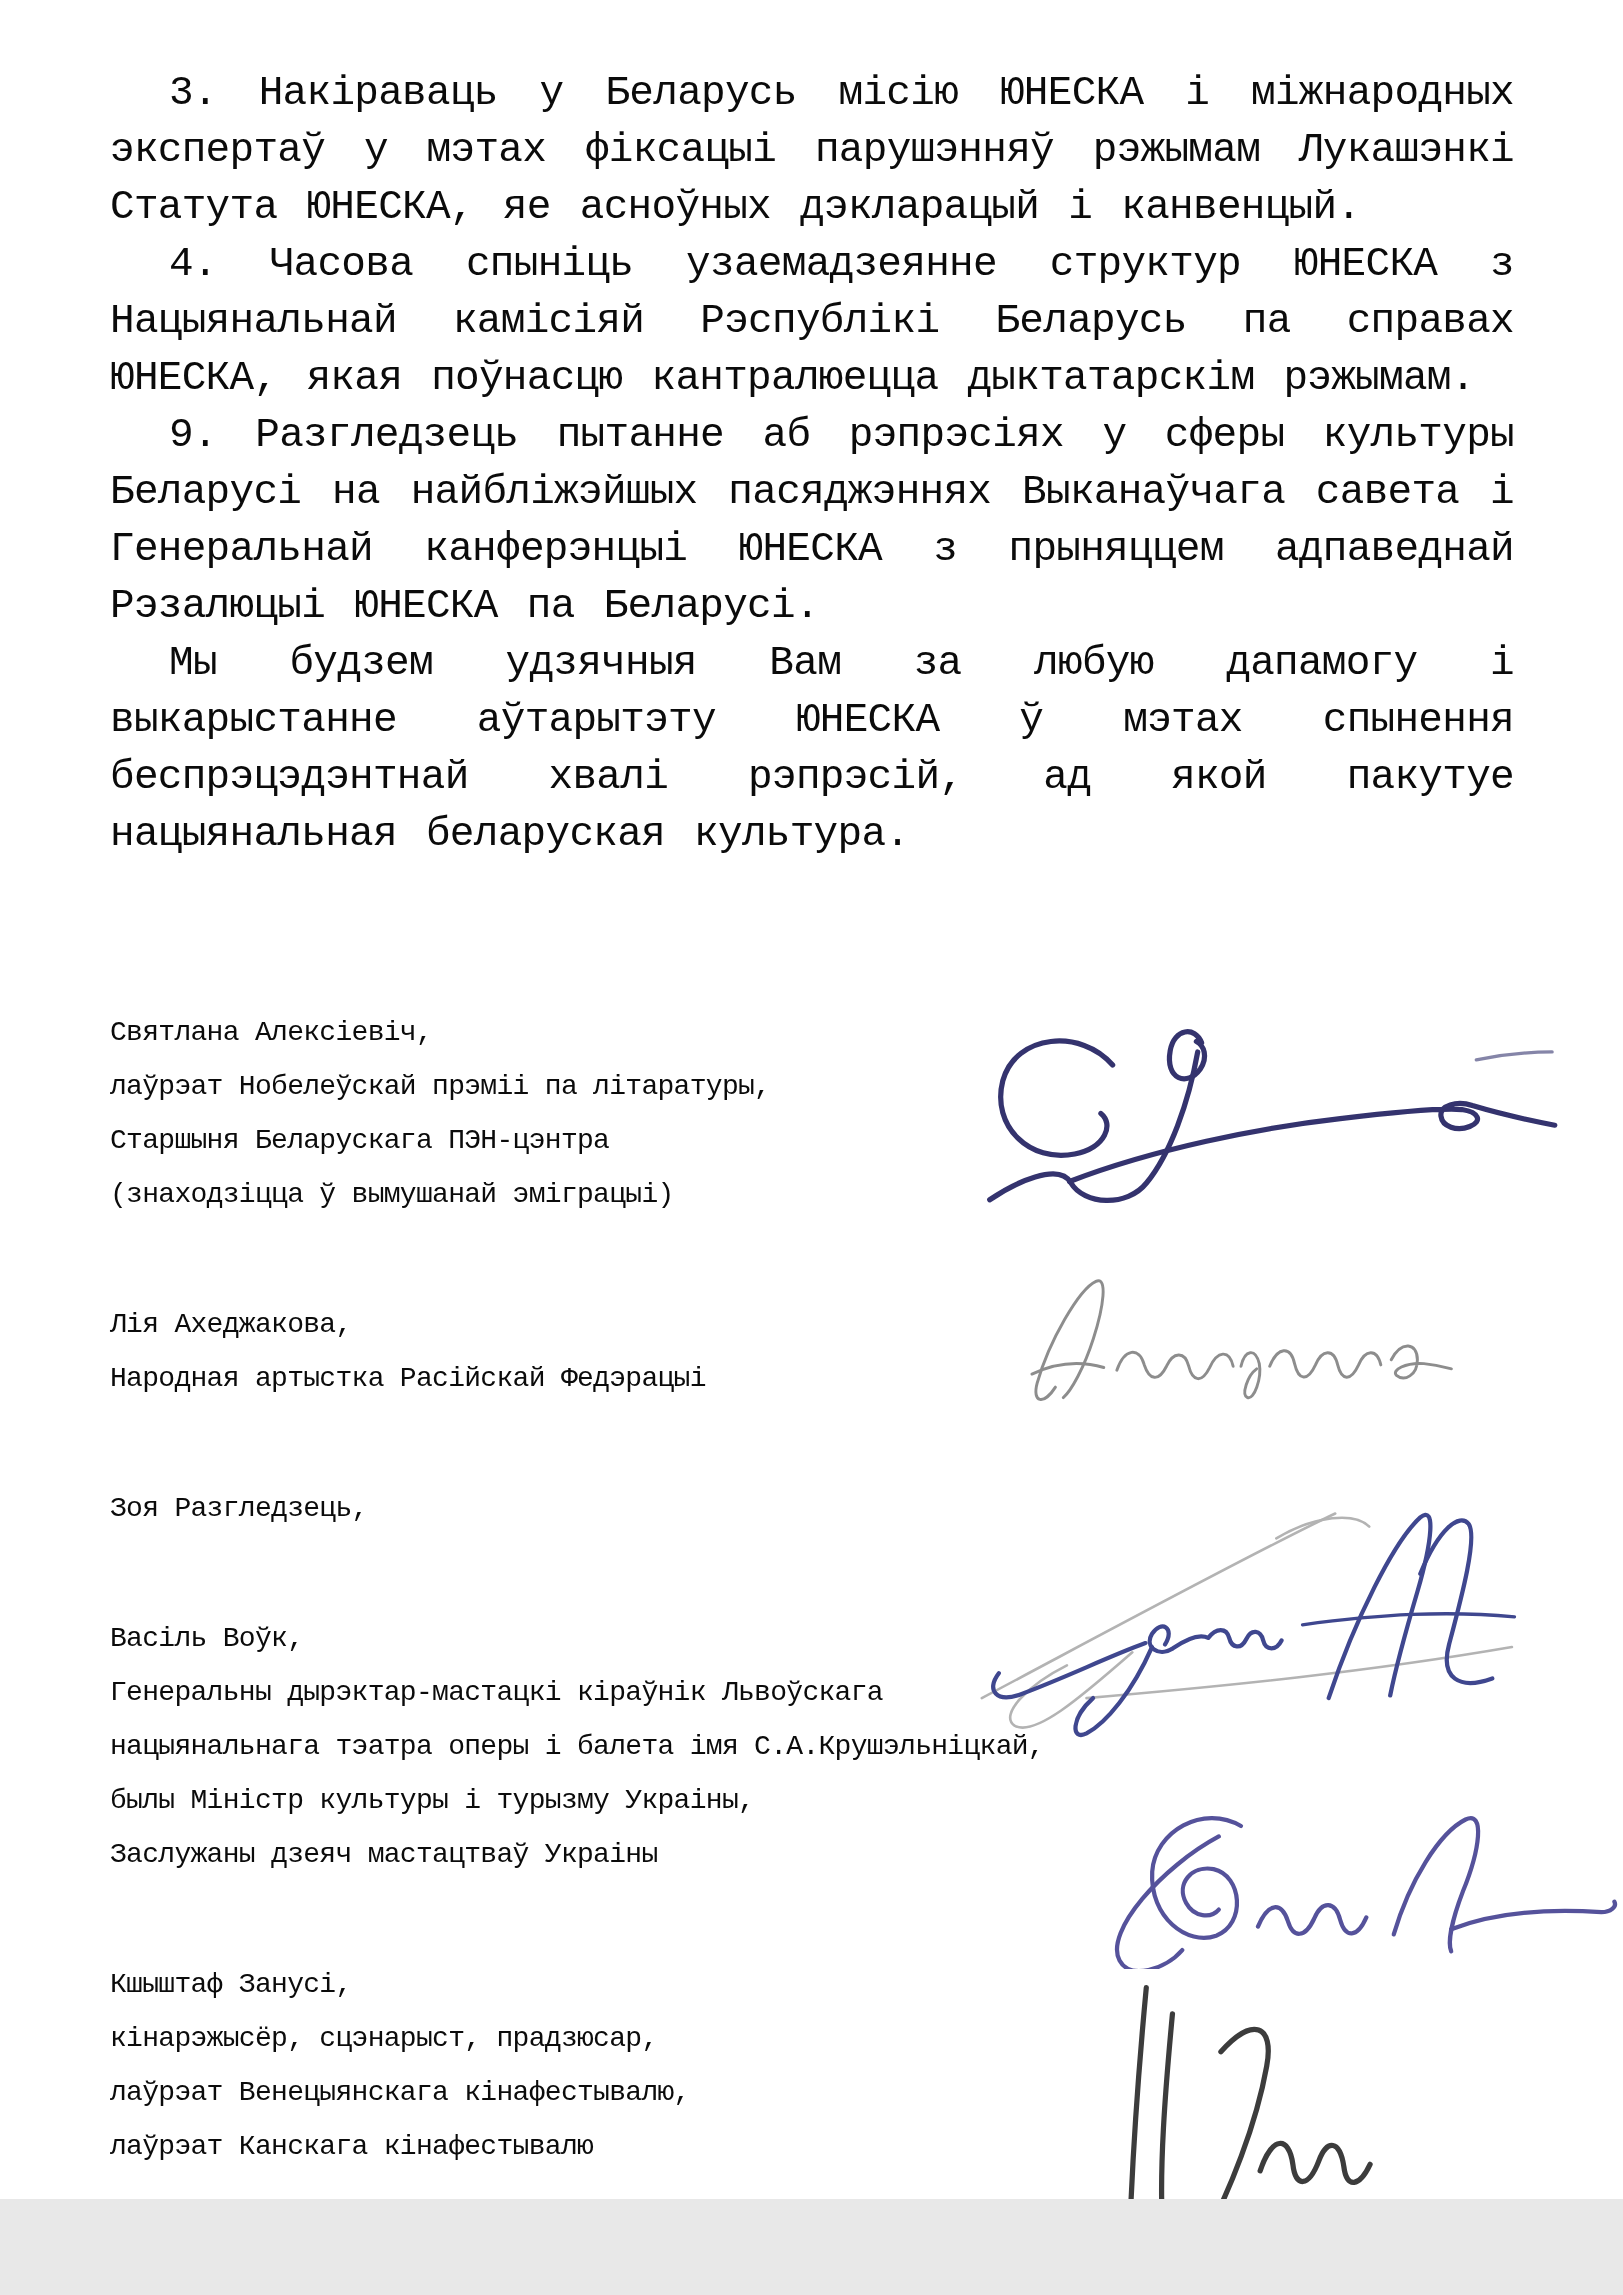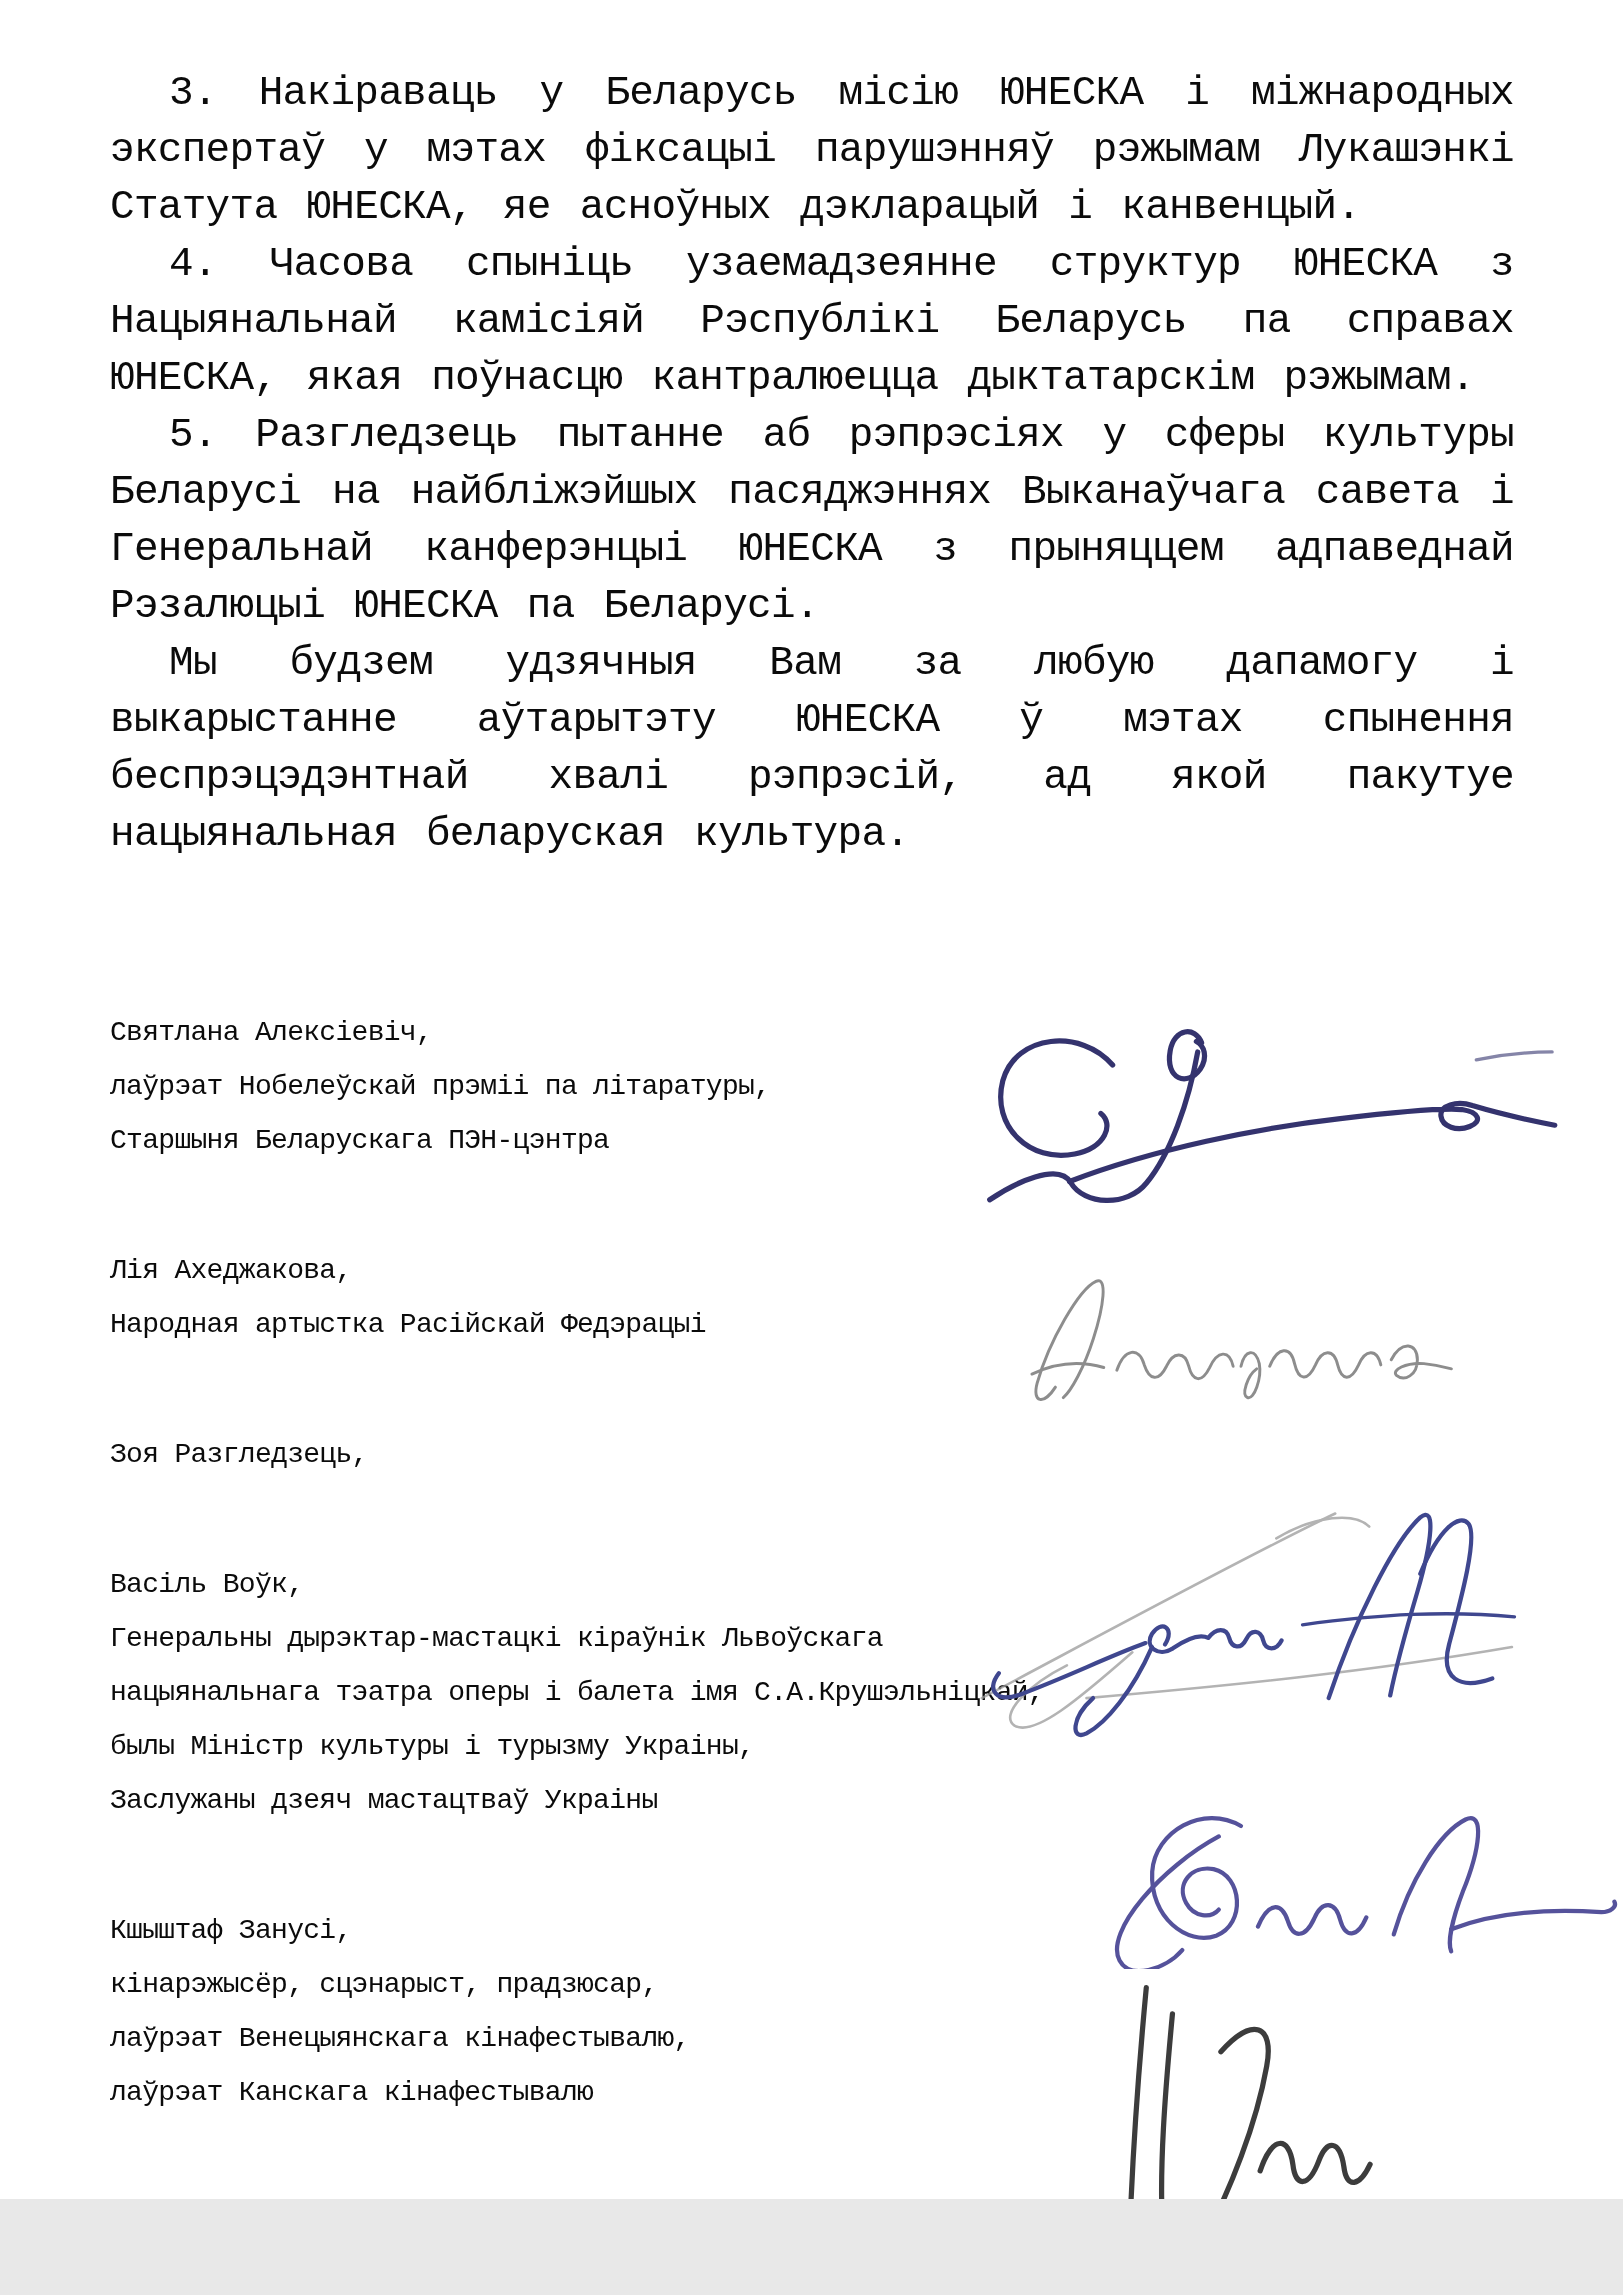--- a/index.html
+++ b/index.html
@@ -50,7 +50,7 @@
   <div class="letter-body">
     <p class="para">3. Накіраваць у Беларусь місію ЮНЕСКА і міжнародных экспертаў у мэтах фіксацыі парушэнняў рэжымам Лукашэнкі Статута ЮНЕСКА, яе асноўных дэкларацый і канвенцый.</p>
     <p class="para">4. Часова спыніць узаемадзеянне структур ЮНЕСКА з Нацыянальнай камісіяй Рэспублікі Беларусь па справах ЮНЕСКА, якая поўнасцю кантралюецца дыктатарскім рэжымам.</p>
-    <p class="para">5. Разгледзець пытанне аб рэпрэсіях у сферы культуры Беларусі на найбліжэйшых пасяджэннях Выканаўчага савета і Генеральнай канферэнцыі ЮНЕСКА з прыняццем адпаведнай Рэзалюцыі ЮНЕСКА па Беларусі.</p>
+    <p class="para">9. Разгледзець пытанне аб рэпрэсіях у сферы культуры Беларусі на найбліжэйшых пасяджэннях Выканаўчага савета і Генеральнай канферэнцыі ЮНЕСКА з прыняццем адпаведнай Рэзалюцыі ЮНЕСКА па Беларусі.</p>
     <p class="para">Мы будзем удзячныя Вам за любую дапамогу і выкарыстанне аўтарытэту ЮНЕСКА ў мэтах спынення беспрэцэдэнтнай хвалі рэпрэсій, ад якой пакутуе нацыянальная беларуская культура.</p>
   </div>
 

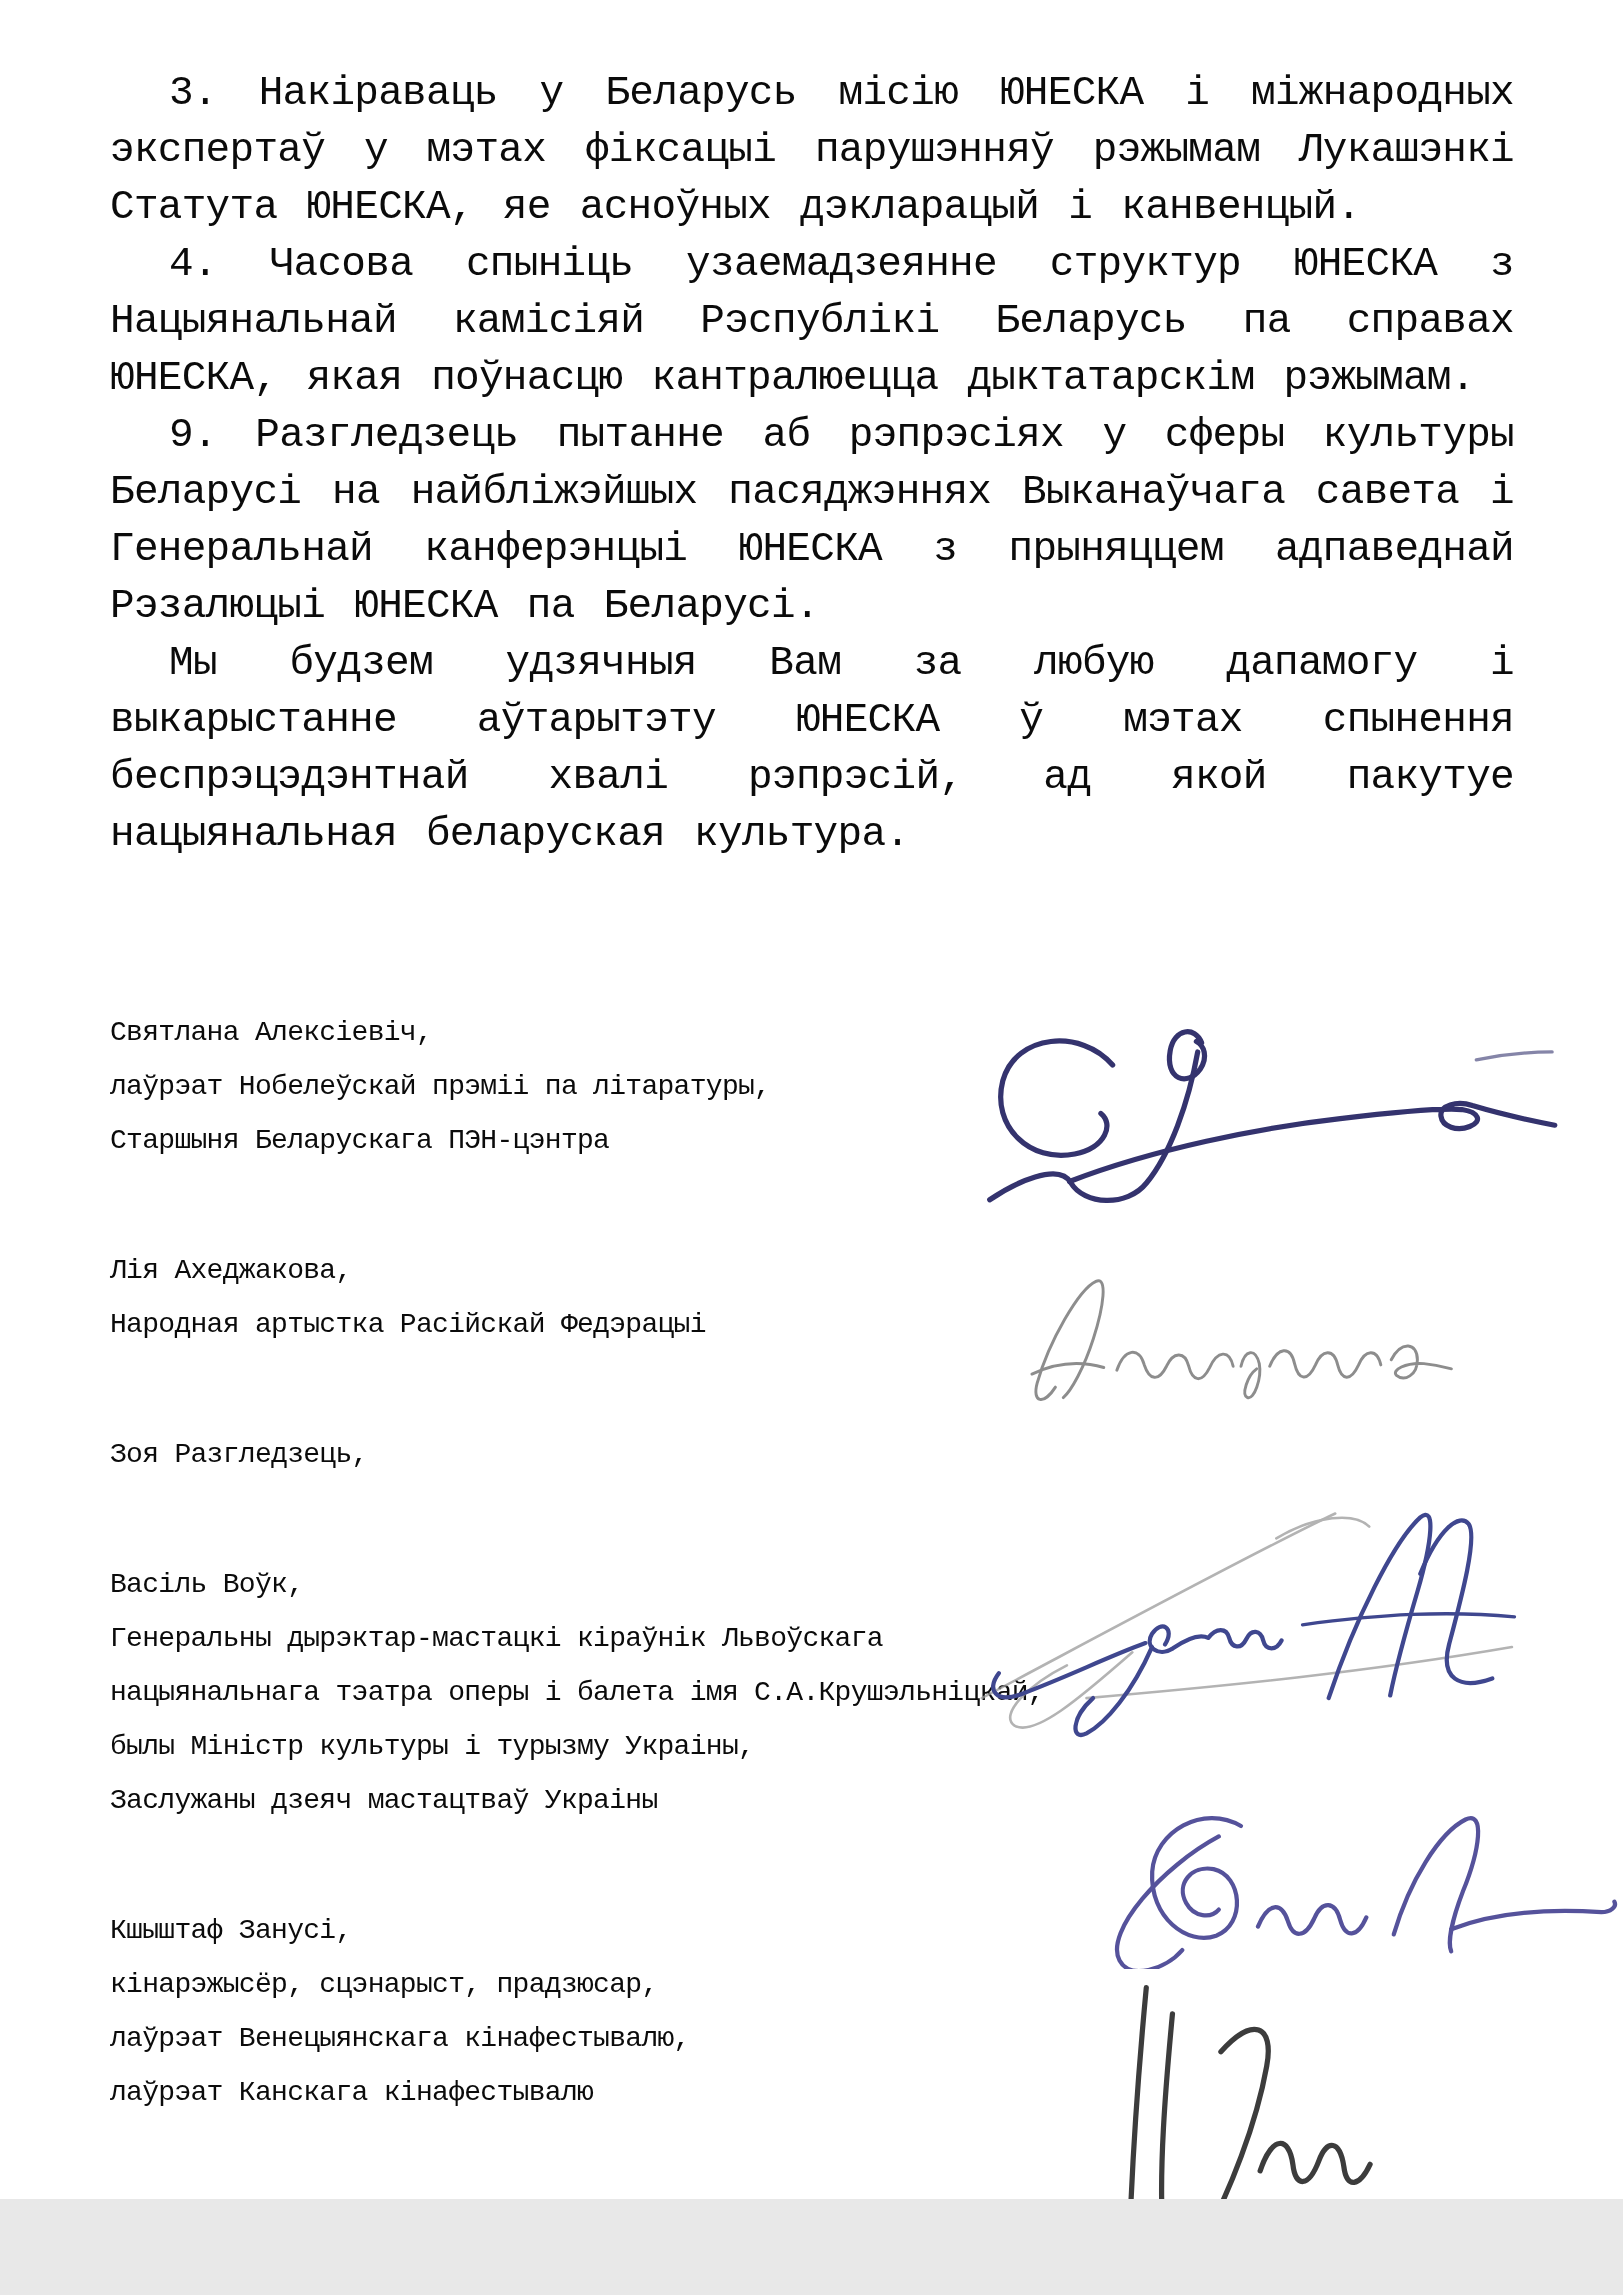--- a/index.html
+++ b/index.html
@@ -60,6 +60,7 @@
       <div class="sig-line">Святлана Алексіевіч,</div>
       <div class="sig-line">лаўрэат Нобелеўскай прэміі па літаратуры,</div>
       <div class="sig-line">Старшыня Беларускага ПЭН-цэнтра</div>
+      <div class="sig-line">(знаходзіцца ў вымушанай эміграцыі)</div>
     </div>
 
     <div class="sig-block">

